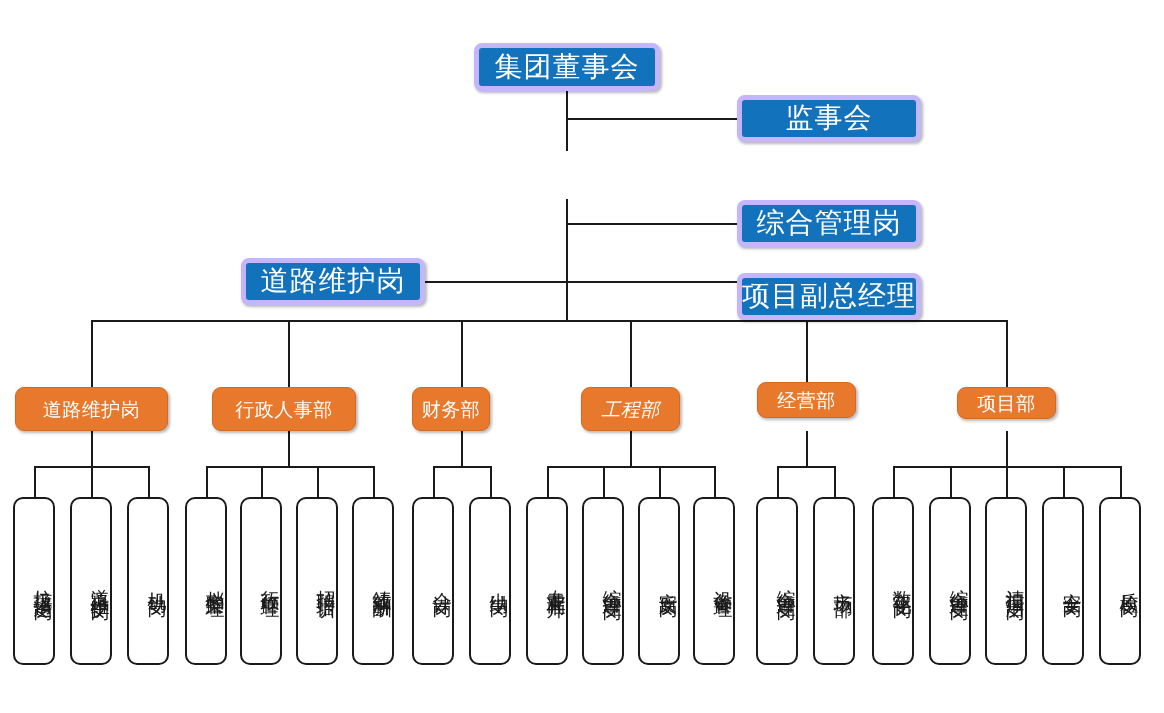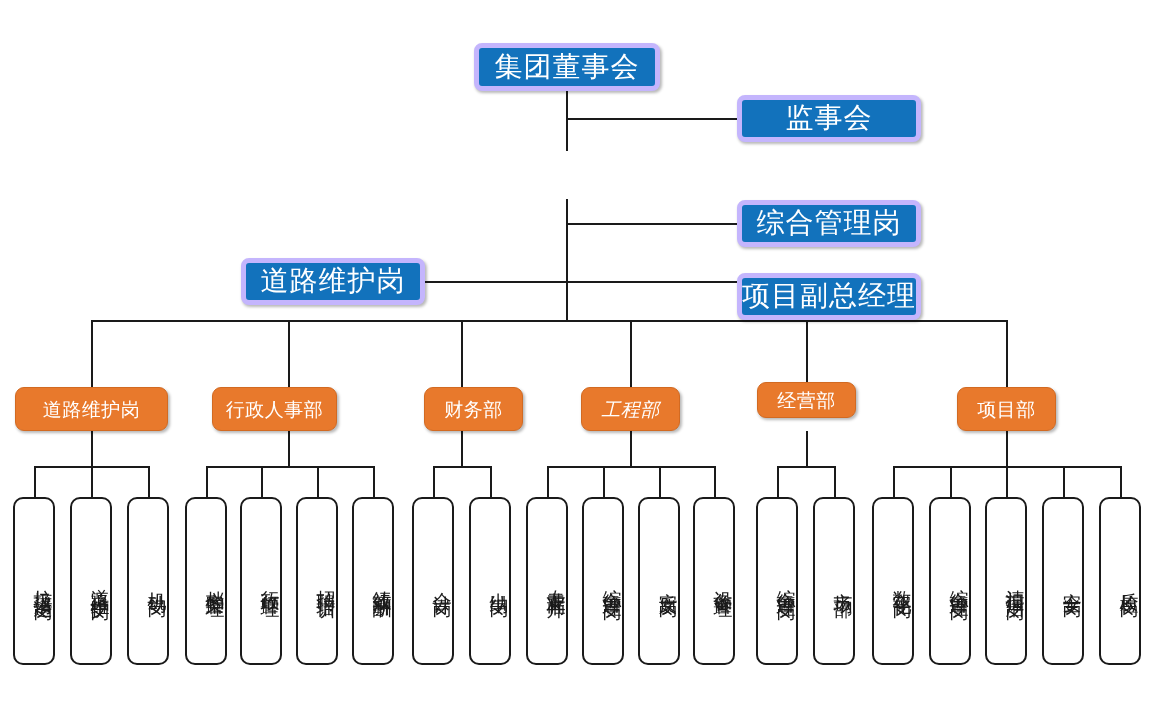--- a/index.html
+++ b/index.html
@@ -165,7 +165,7 @@
   <div class="node orange" style="left:15px; top:387px; width:153px; height:44px;">
     <span>道路维护岗</span>
   </div>
-  <div class="node orange" style="left:212px; top:387px; width:125px; height:44px;">
+  <div class="node orange" style="left:212px; top:387px; width:144px; height:44px;">
     <span>行政人事部</span>
   </div>
   <div class="node orange" style="left:412px; top:387px; width:99px; height:44px;margin-left:12px;">

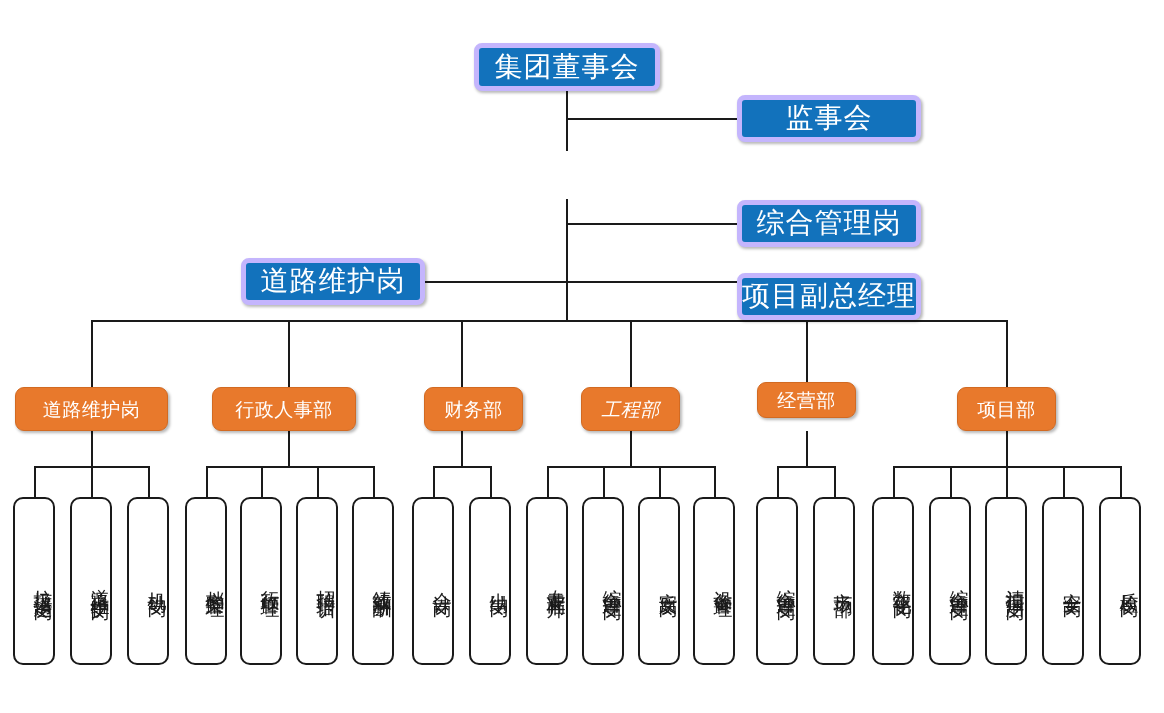--- a/index.html
+++ b/index.html
@@ -168,7 +168,7 @@
   <div class="node orange" style="left:212px; top:387px; width:144px; height:44px;">
     <span>行政人事部</span>
   </div>
-  <div class="node orange" style="left:412px; top:387px; width:99px; height:44px;margin-left:12px;">
+  <div class="node orange" style="left:412px; top:387px; width:78px; height:44px;">
     <span>财务部</span>
   </div>
   <div class="node orange" style="left:581px; top:387px; width:99px; height:44px;font-style:italic;">

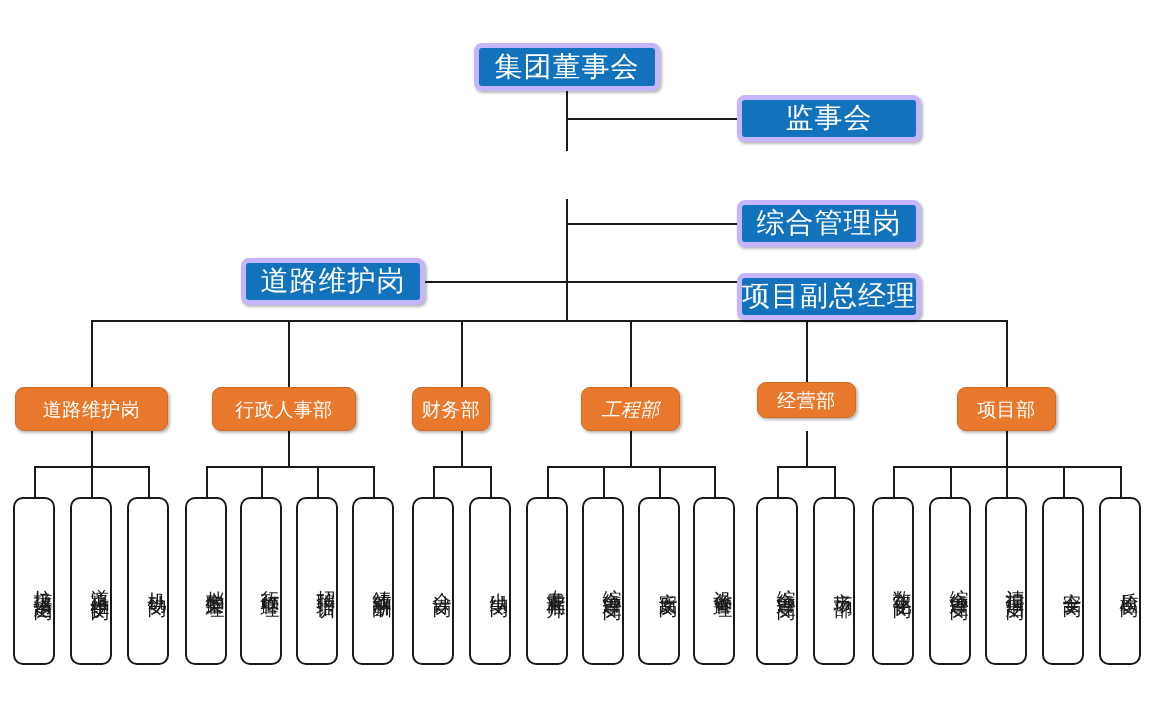--- a/index.html
+++ b/index.html
@@ -177,7 +177,7 @@
   <div class="node orange" style="left:757px; top:382px; width:99px; height:36px;">
     <span>经营部</span>
   </div>
-  <div class="node orange" style="left:957px; top:387px; width:99px; height:44px;">
+  <div class="node orange" style="left:957px; top:387px; width:99px; height:32px;">
     <span>项目部</span>
   </div>
 

